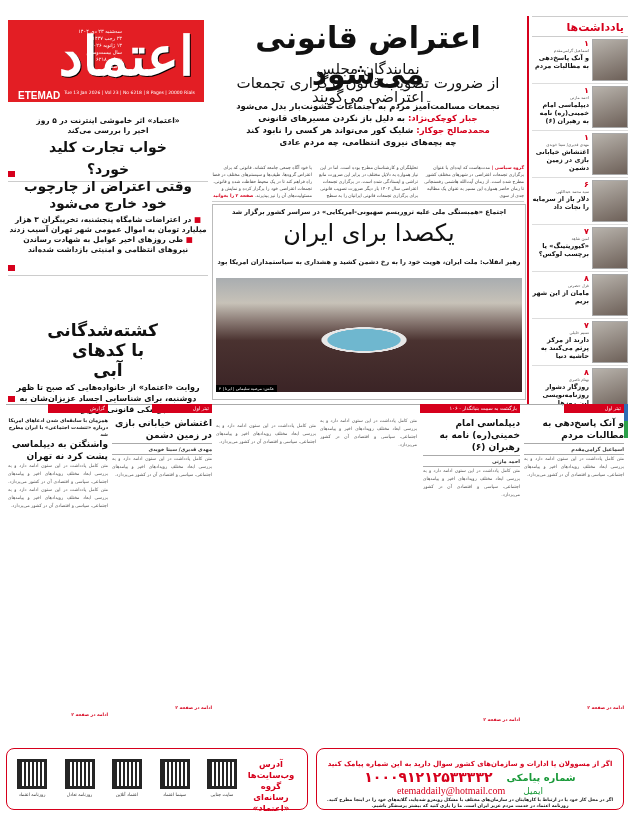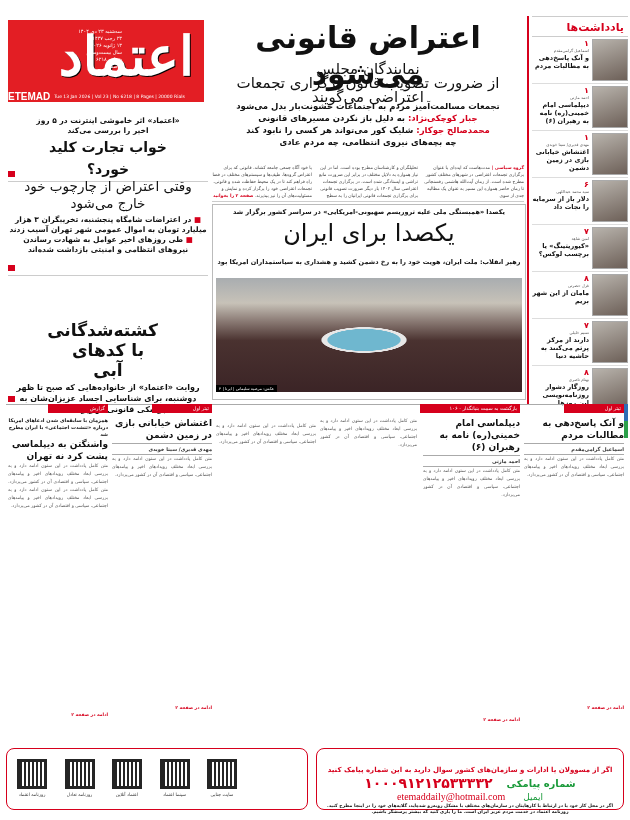--- a/index.html
+++ b/index.html
@@ -11,7 +11,7 @@
 #logo{left:8px;top:20px;width:196px;height:82px;background:#e31e24}
 #logo .mark{position:absolute;right:10px;top:4px;font-family:"DejaVu Serif",serif;font-size:54px;font-weight:bold;color:#fff;direction:rtl;line-height:64px;text-shadow:1px 1px 0 #000;letter-spacing:-2px}
 #logo .dates{position:absolute;left:58px;top:8px;font-size:5px;line-height:7px;color:#fff;direction:rtl;text-align:right;width:56px}
-#logo .bar{position:absolute;left:0;bottom:0;width:100%;height:12px;display:flex;align-items:center;gap:4px;padding-left:0}
+#logo .bar{position:absolute;left:0;bottom:0;width:100%;height:12px;display:flex;gap:4px;padding-left:10px}
 #logo .bar .en{color:#fff;font-weight:bold;font-size:10px;font-family:"Liberation Sans Narrow","Liberation Sans",sans-serif}
 #logo .bar .info{color:#fff;font-size:4.5px}
 

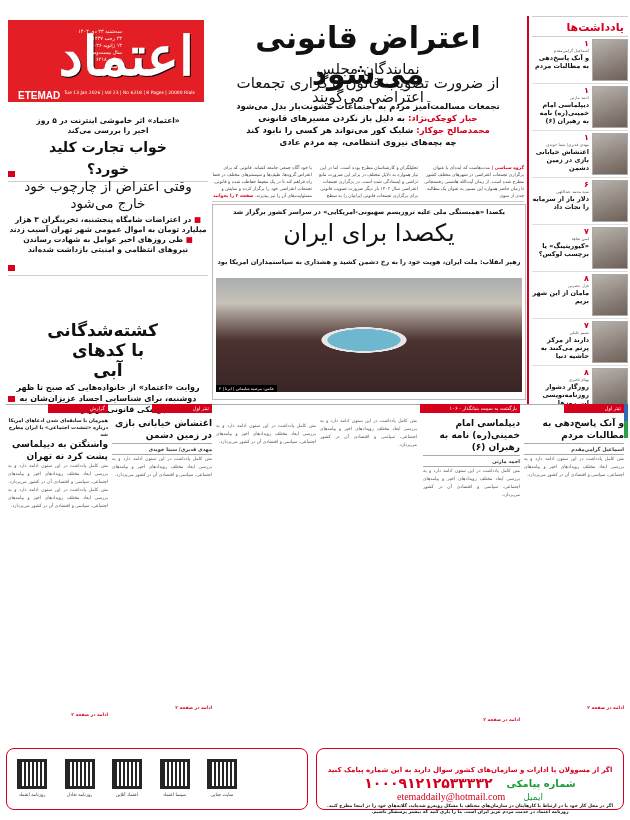--- a/index.html
+++ b/index.html
@@ -103,7 +103,7 @@
   <span class="pg abs" style="left:0;bottom:4px"></span>
 </div>
 <div class="abs lstory rtl center" style="top:178px;height:98px">
-  <div style="font-size:13.5px;font-weight:normal;line-height:17px;padding:0 16px">وقتی اعتراض از چارچوب خود خارج می‌شود</div>
+  <div style="font-size:13.5px;font-weight:bold;line-height:17px;padding:0 16px">وقتی اعتراض از چارچوب خود خارج می‌شود</div>
   <div style="font-size:7.5px;font-weight:bold;line-height:10px;margin-top:3px"><span class="hl-red">■</span> <span>در اعتراضات شامگاه پنجشنبه، تخریبگران ۳ هزار میلیارد تومان به اموال عمومی شهر تهران آسیب زدند</span></div>
   <div style="font-size:7.5px;font-weight:bold;line-height:10px;padding:0 14px"><span class="hl-red">■</span> <span>طی روزهای اخیر عوامل به شهادت رساندن نیروهای انتظامی و امنیتی بازداشت شده‌اند</span></div>
   <span class="pg abs" style="left:0;bottom:4px"></span>

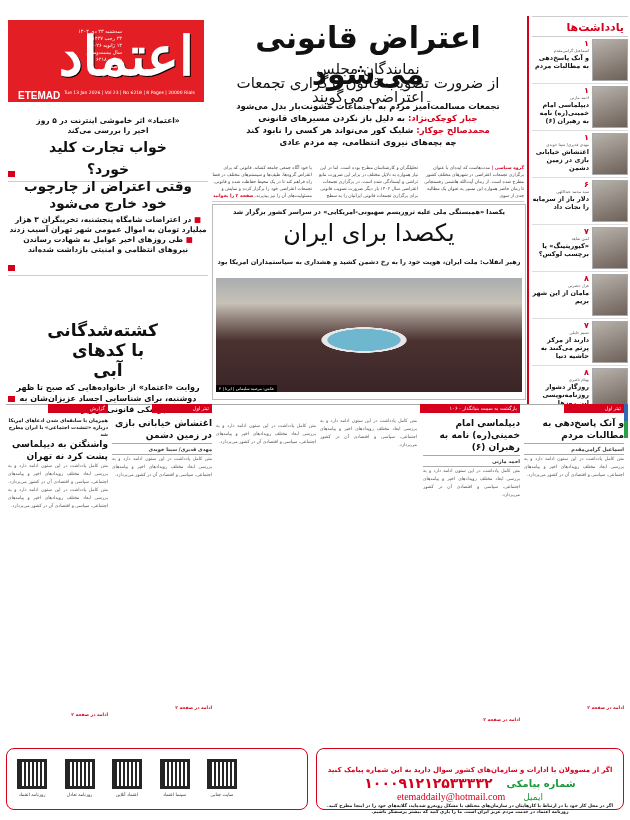--- a/index.html
+++ b/index.html
@@ -90,7 +90,7 @@
 </div>
 
 <div class="abs" style="left:212px;top:204px;width:314px;height:196px;border:1px solid #bbb"></div>
-<div class="abs rtl center" style="left:216px;top:208px;width:306px;font-size:6.5px;font-weight:bold">یکصدا «همبستگی ملی علیه تروریسم صهیونی-امریکایی» در سراسر کشور برگزار شد</div>
+<div class="abs rtl center" style="left:216px;top:208px;width:306px;font-size:6.5px;font-weight:bold">اجتماع «همبستگی ملی علیه تروریسم صهیونی-امریکایی» در سراسر کشور برگزار شد</div>
 <div class="abs rtl center" style="left:216px;top:218px;width:306px;font-size:24px;font-weight:normal;line-height:30px">یکصدا برای ایران</div>
 <div class="abs rtl center" style="left:216px;top:258px;width:306px;font-size:6.5px;font-weight:bold">رهبر انقلاب: ملت ایران، هویت خود را به رخ دشمن کشید و هشداری به سیاستمداران امریکا بود</div>
 <div id="photo" class="abs">

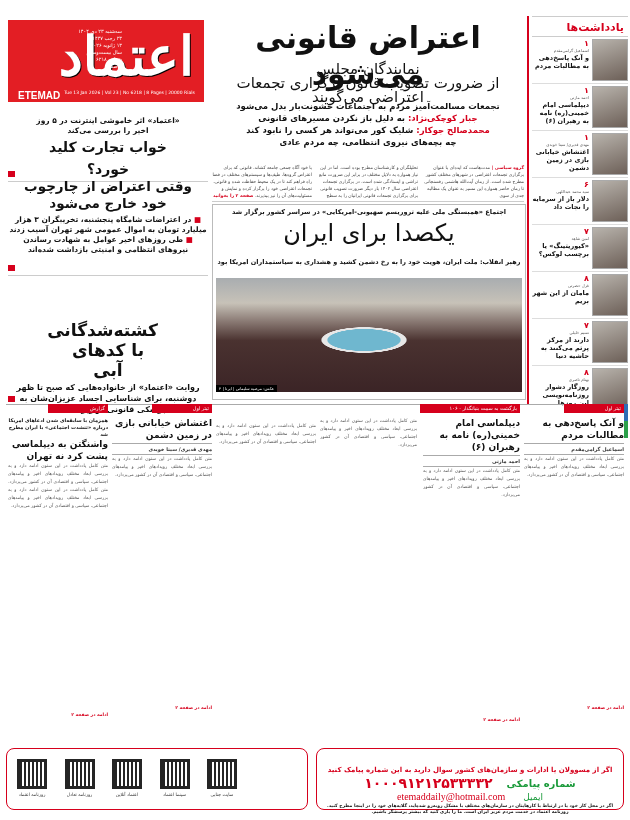--- a/index.html
+++ b/index.html
@@ -230,6 +230,7 @@
 </div>
 
 <div id="qrbox" class="abs">
+  <div style="position:absolute;right:8px;top:10px;width:56px;color:#d6001c;font-weight:bold;font-size:8.5px;line-height:11px" class="rtl center">آدرس وب‌سایت‌ها گروه رسانه‌ای «اعتماد»</div>
   <div style="position:absolute;left:10px;top:10px;right:70px;display:flex;flex-direction:row-reverse;justify-content:space-between">
     <div class="qrcell">
         <div class="qr"></div>

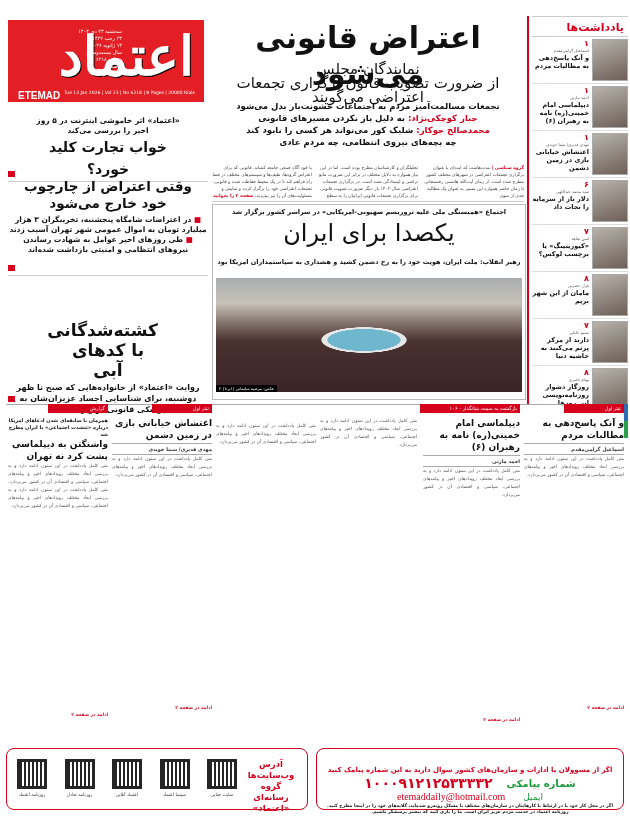--- a/index.html
+++ b/index.html
@@ -256,7 +256,7 @@
 </div>
 
 <div id="smsbox" class="abs">
-  <div class="rtl center" style="color:#d6001c;font-weight:bold;font-size:7px;margin-top:17px">اگر از مسوولان یا ادارات و سازمان‌های کشور سوال دارید به این شماره پیامک کنید</div>
+  <div class="rtl center" style="color:#d6001c;font-weight:bold;font-size:7px;margin-top:11px">اگر از مسوولان یا ادارات و سازمان‌های کشور سوال دارید به این شماره پیامک کنید</div>
   <div style="display:flex;flex-direction:row-reverse;align-items:center;justify-content:center;gap:14px;margin-top:1px">
     <span style="color:#1a9a3a;font-weight:bold;font-size:10px">شماره پیامکی</span>
     <span style="color:#d6001c;font-weight:bold;font-size:14px">۱۰۰۰۹۱۲۱۲۵۳۳۳۳۲</span>

